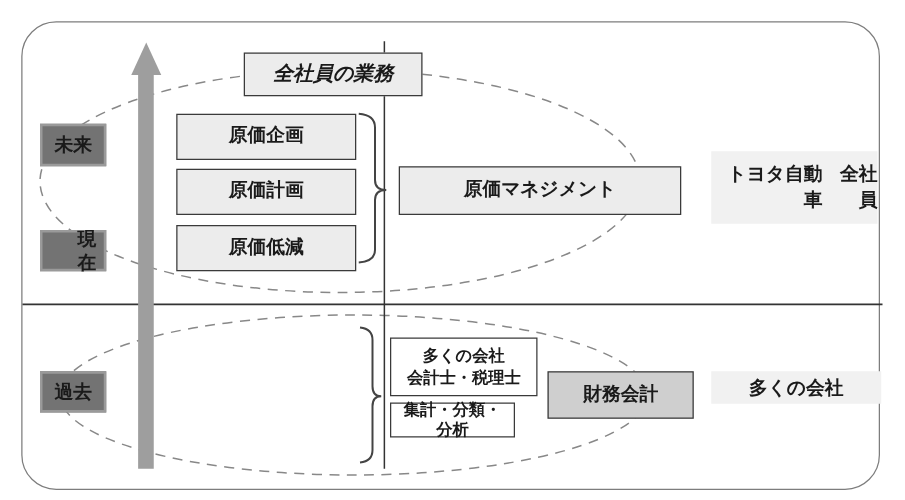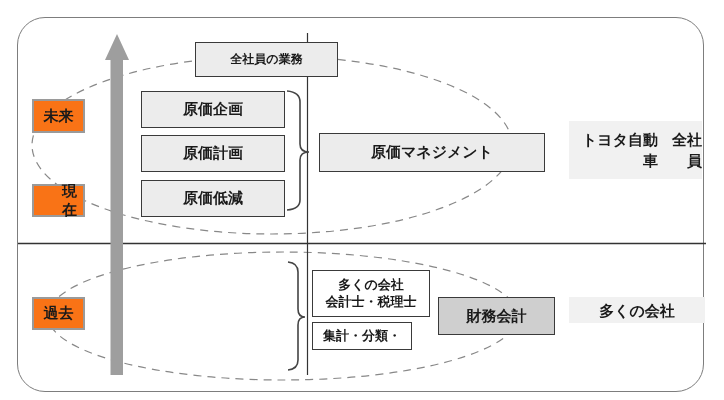--- a/index.html
+++ b/index.html
@@ -46,7 +46,7 @@
   }
   .box--white { background: #ffffff; }
   .box--dark  { background: #cfcfcf; }
-  .box--header { font-size: 12px; }
+  .box--header { font-size: 16px; font-style: italic; }
   .box--small { font-size: 13px; white-space: normal; }
   .time-box {
     position: absolute;

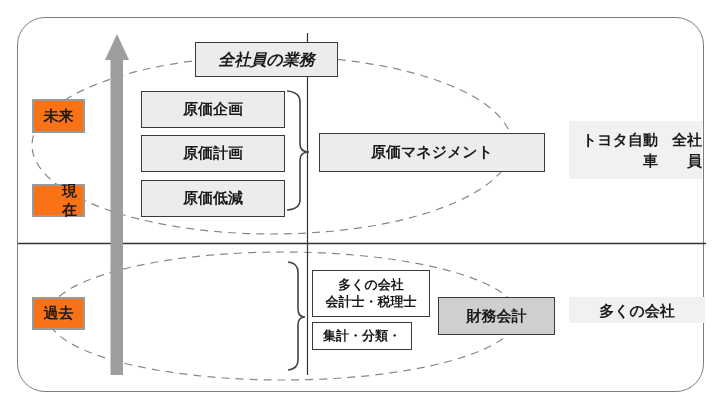--- a/index.html
+++ b/index.html
@@ -54,7 +54,7 @@
     align-items: center;
     justify-content: center;
     box-sizing: border-box;
-    background: #f97316;
+    background: #737373;
     border: 2px solid #9a9a9a;
     font-weight: bold;
     font-size: 15px;

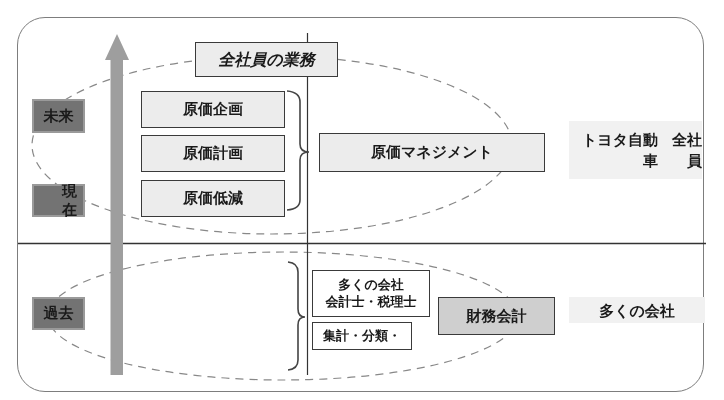--- a/index.html
+++ b/index.html
@@ -142,6 +142,7 @@
   <div id="box-aggregation" class="box box--white box--small">
     <div>
       <div>集計・分類・</div>
+      <div>分析</div>
     </div>
   </div>
 

